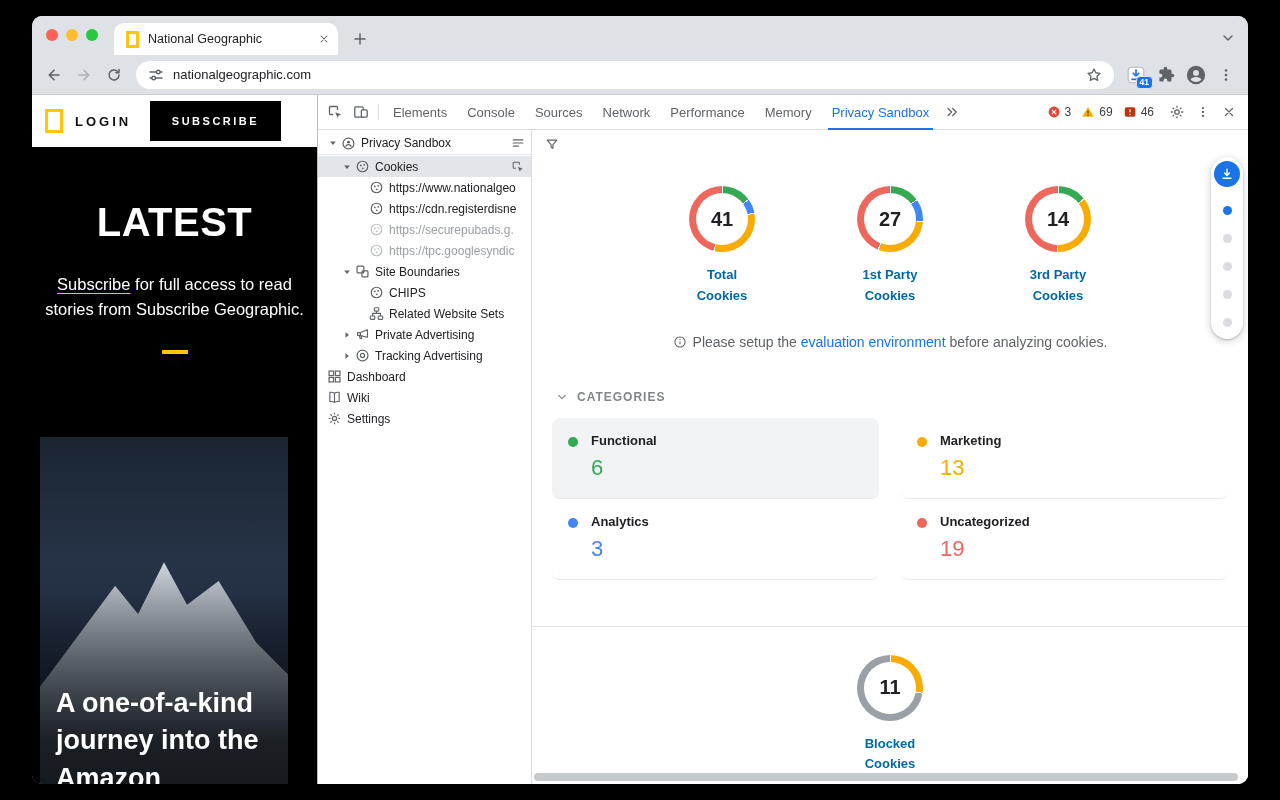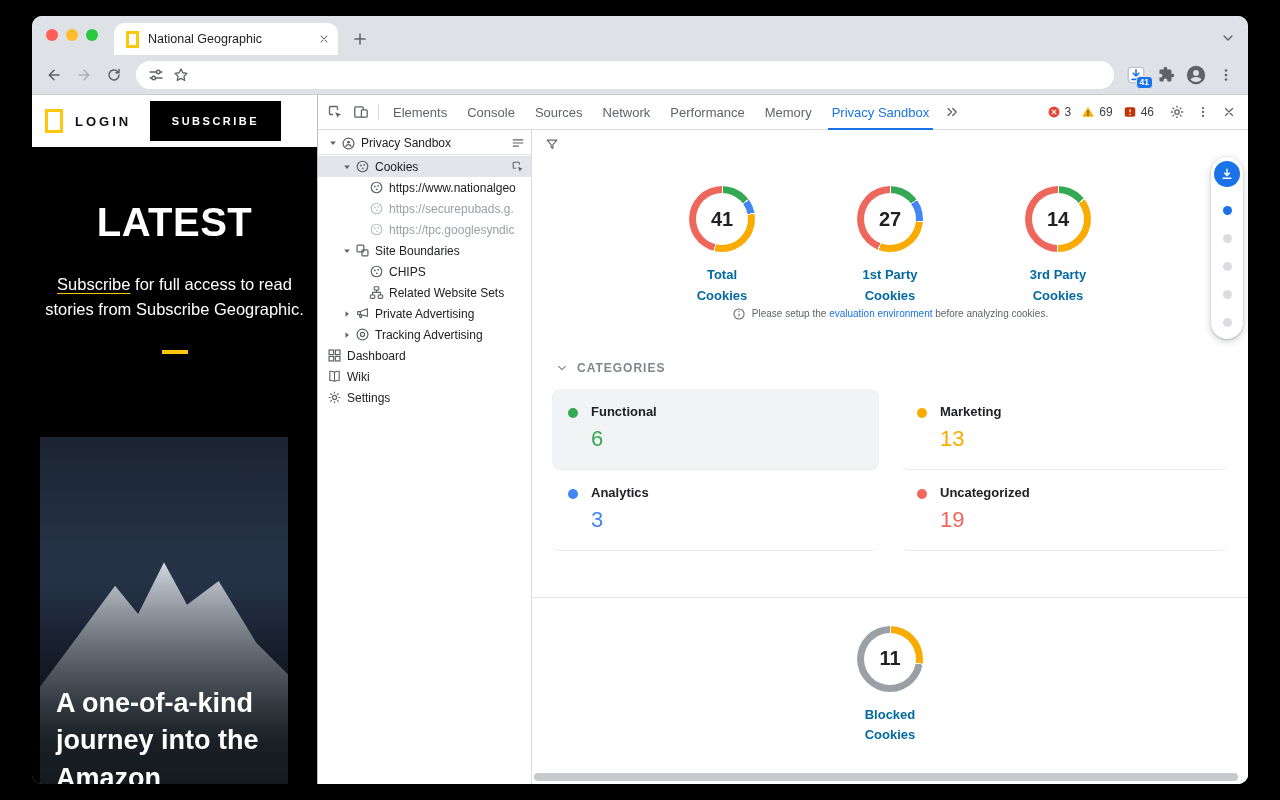--- a/index.html
+++ b/index.html
@@ -184,6 +184,7 @@
               <circle cx="5.7" cy="11" r="1.8"></circle>
             </svg>
           </span>
+        <span class="omni-url">nationalgeographic.com</span>
         <span class="icon i16 omni-i">
             <svg viewBox="0 0 16 16" fill="none" stroke="currentColor" stroke-width="1.3" stroke-linejoin="round">
               <path d="M8 2l1.85 3.75 4.15.6-3 2.93.7 4.12L8 11.45 4.3 13.4l.7-4.12-3-2.93 4.15-.6z"></path>

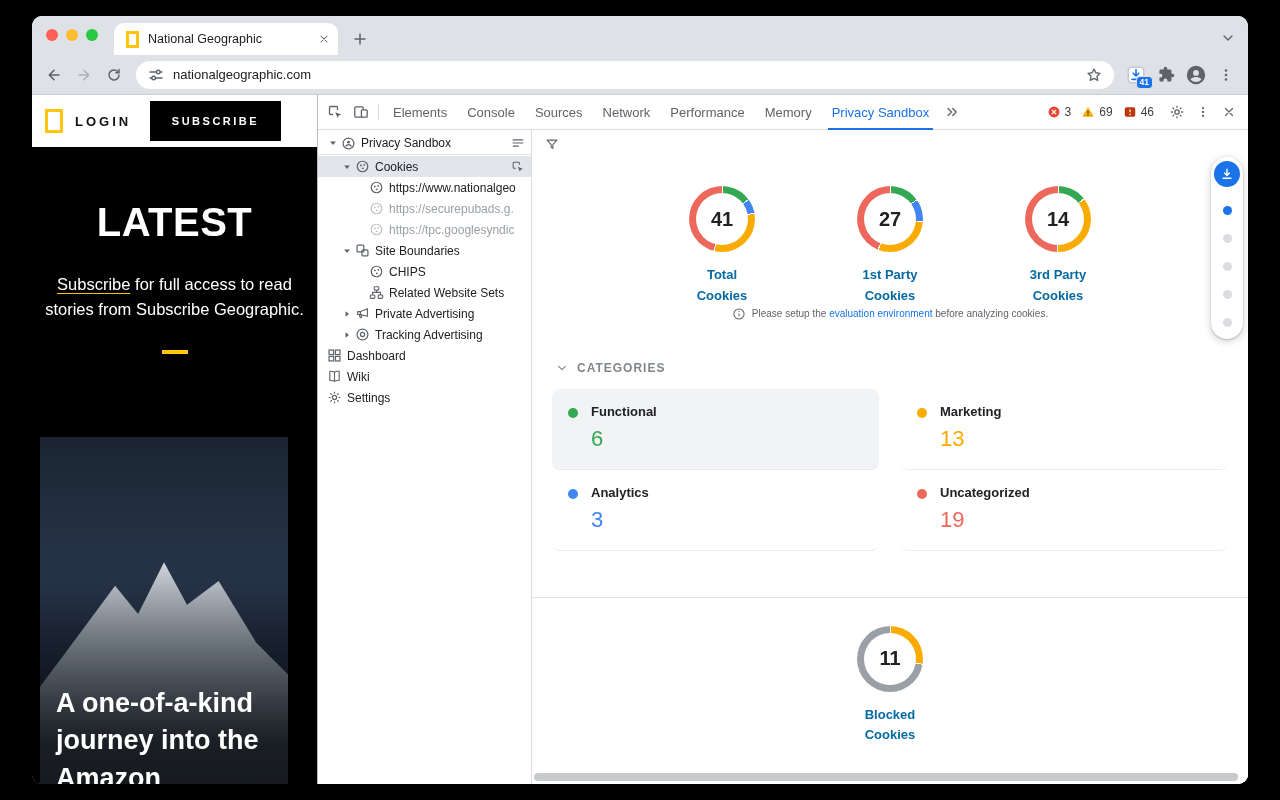--- a/index.html
+++ b/index.html
@@ -377,6 +377,18 @@
                 </span>
                 <span class="t-label">https://www.nationalgeo</span>
               </div>
+              <div class="tree-row" style="padding-left: 36px;">
+                <span class="exp"></span>
+                <span class="t-icon">
+                  <svg viewBox="0 0 16 16">
+                    <circle cx="8" cy="8" r="5.6" fill="none" stroke="currentColor" stroke-width="1.3"></circle>
+                    <circle cx="6.2" cy="6.8" r=".95" fill="currentColor"></circle>
+                    <circle cx="9.8" cy="6.2" r=".95" fill="currentColor"></circle>
+                    <circle cx="8.3" cy="9.9" r=".95" fill="currentColor"></circle>
+                  </svg>
+                </span>
+                <span class="t-label">https://cdn.registerdisne</span>
+              </div>
               <div class="tree-row dim" style="padding-left: 36px;">
                 <span class="exp"></span>
                 <span class="t-icon">

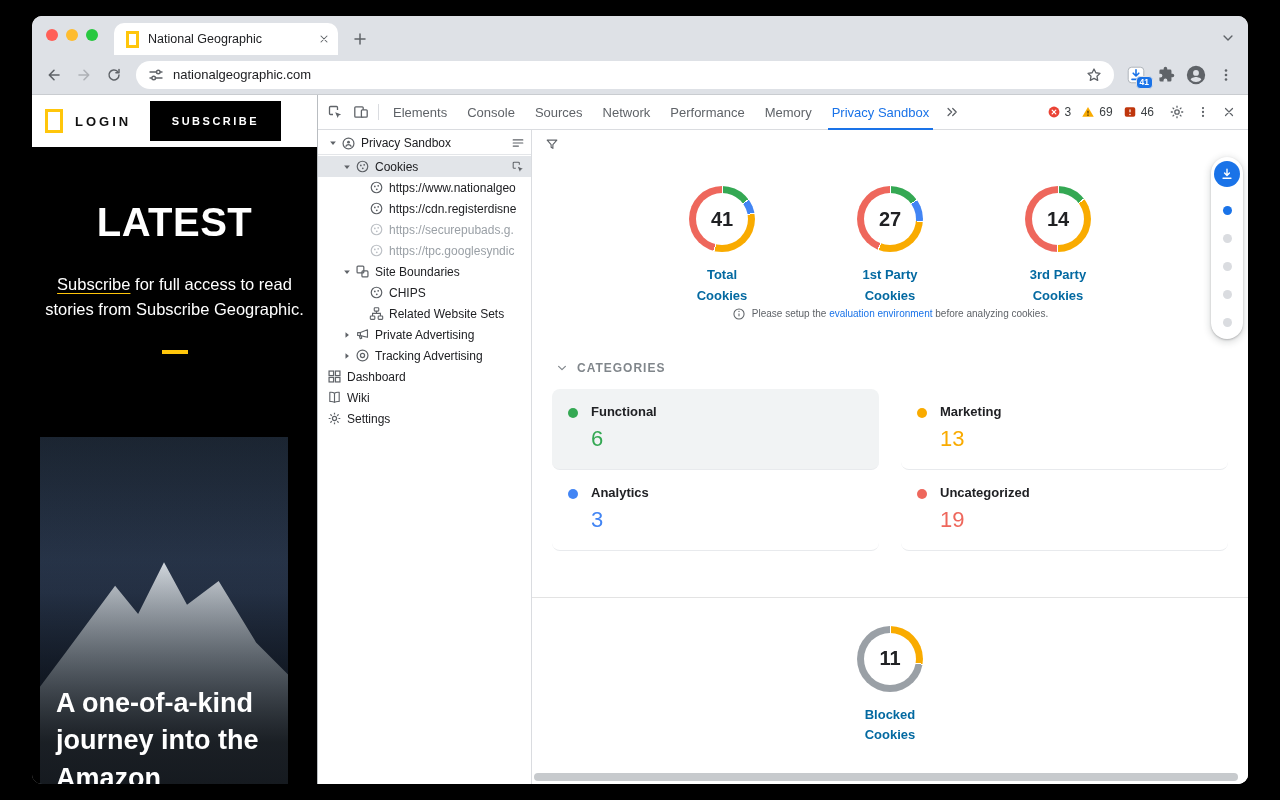--- a/index.html
+++ b/index.html
@@ -103,7 +103,7 @@
   .dval{position:absolute;inset:0;display:flex;align-items:center;justify-content:center;
     font-size:20px;font-weight:700;color:#202124;z-index:1;}
   .donut-label{width:76px;margin:13px auto 0;font-size:13px;font-weight:600;color:#0369a1;line-height:1.6;}
-  .note{display:flex;justify-content:center;align-items:center;gap:6px;font-size:10px;color:#5F6368;}
+  .note{margin-top:27px;display:flex;justify-content:center;align-items:center;gap:6px;font-size:14px;color:#5F6368;}
   .note a{color:var(--accent-blue,#1A73E8);text-decoration:none;}
   .sec-head{margin:40px 0 0 24px;display:flex;align-items:center;gap:9px;font-size:12px;font-weight:700;
     letter-spacing:1px;color:#80868B;}

